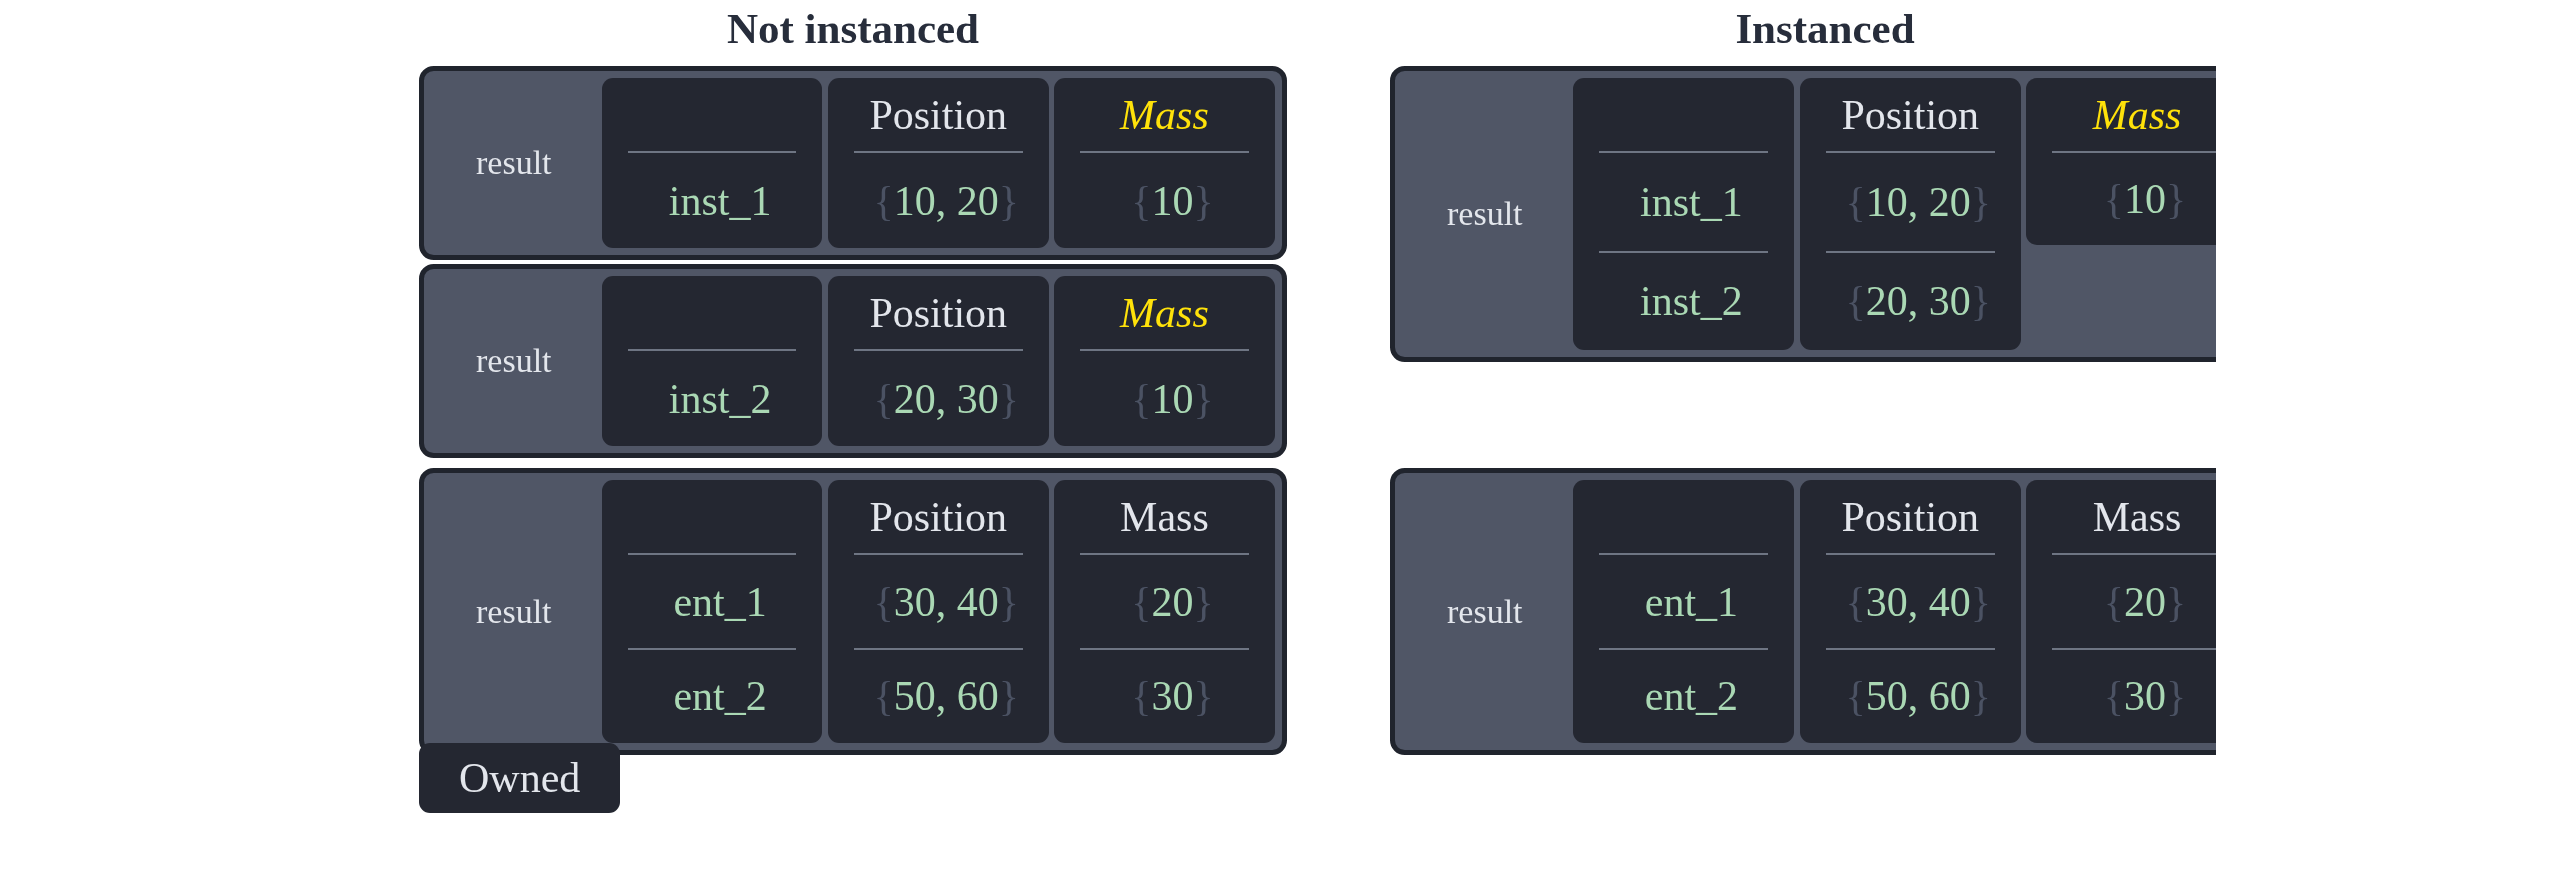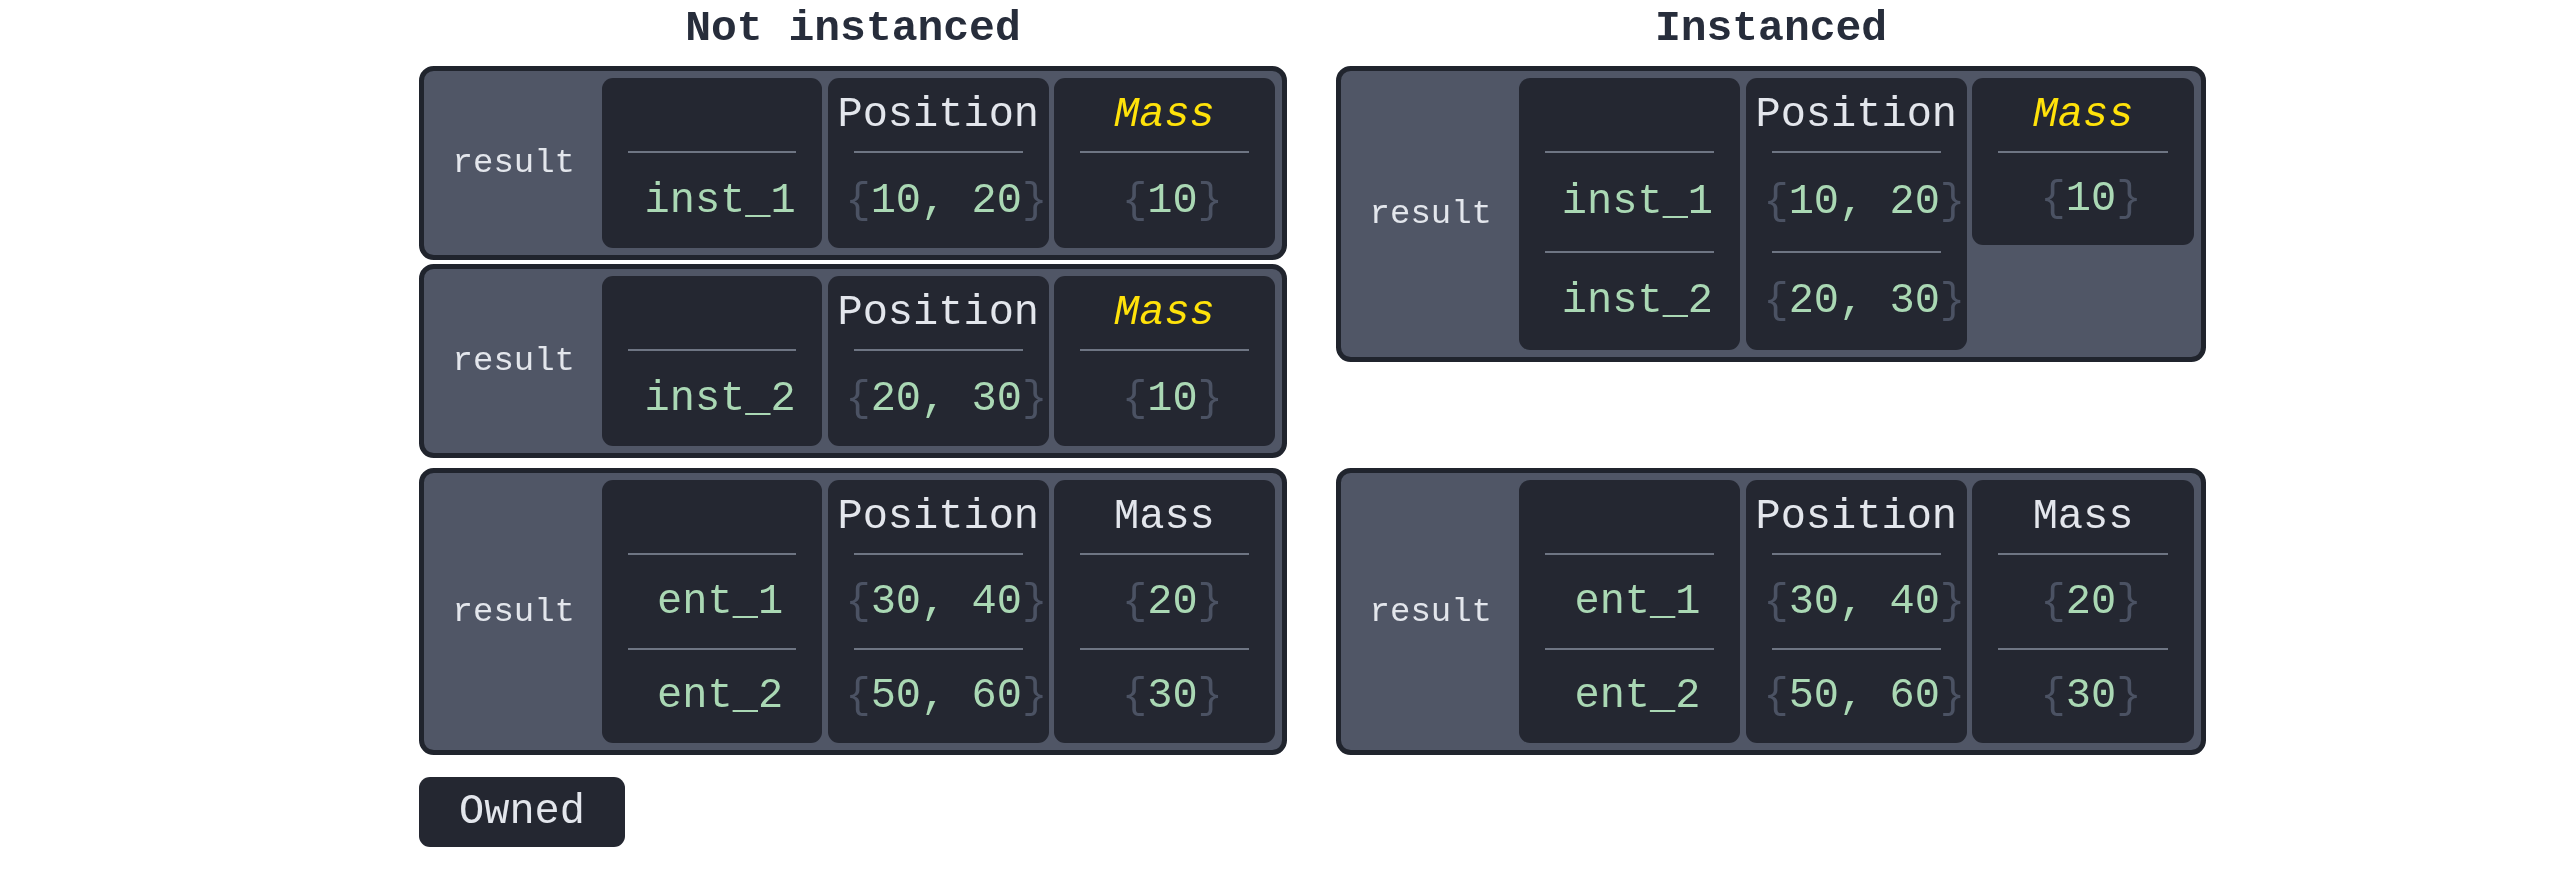--- a/index.html
+++ b/index.html
@@ -8,7 +8,7 @@
     width:2216px;height:870px;
     background:var(--page-bg,#ffffff);
     overflow:hidden;
-    font-family:Liberation Mono, monospace;
+    font-family:Liberation Serif, serif;
   }
   .section{position:absolute;top:0;height:870px;}
   .sec-left{left:419px;width:868px;}

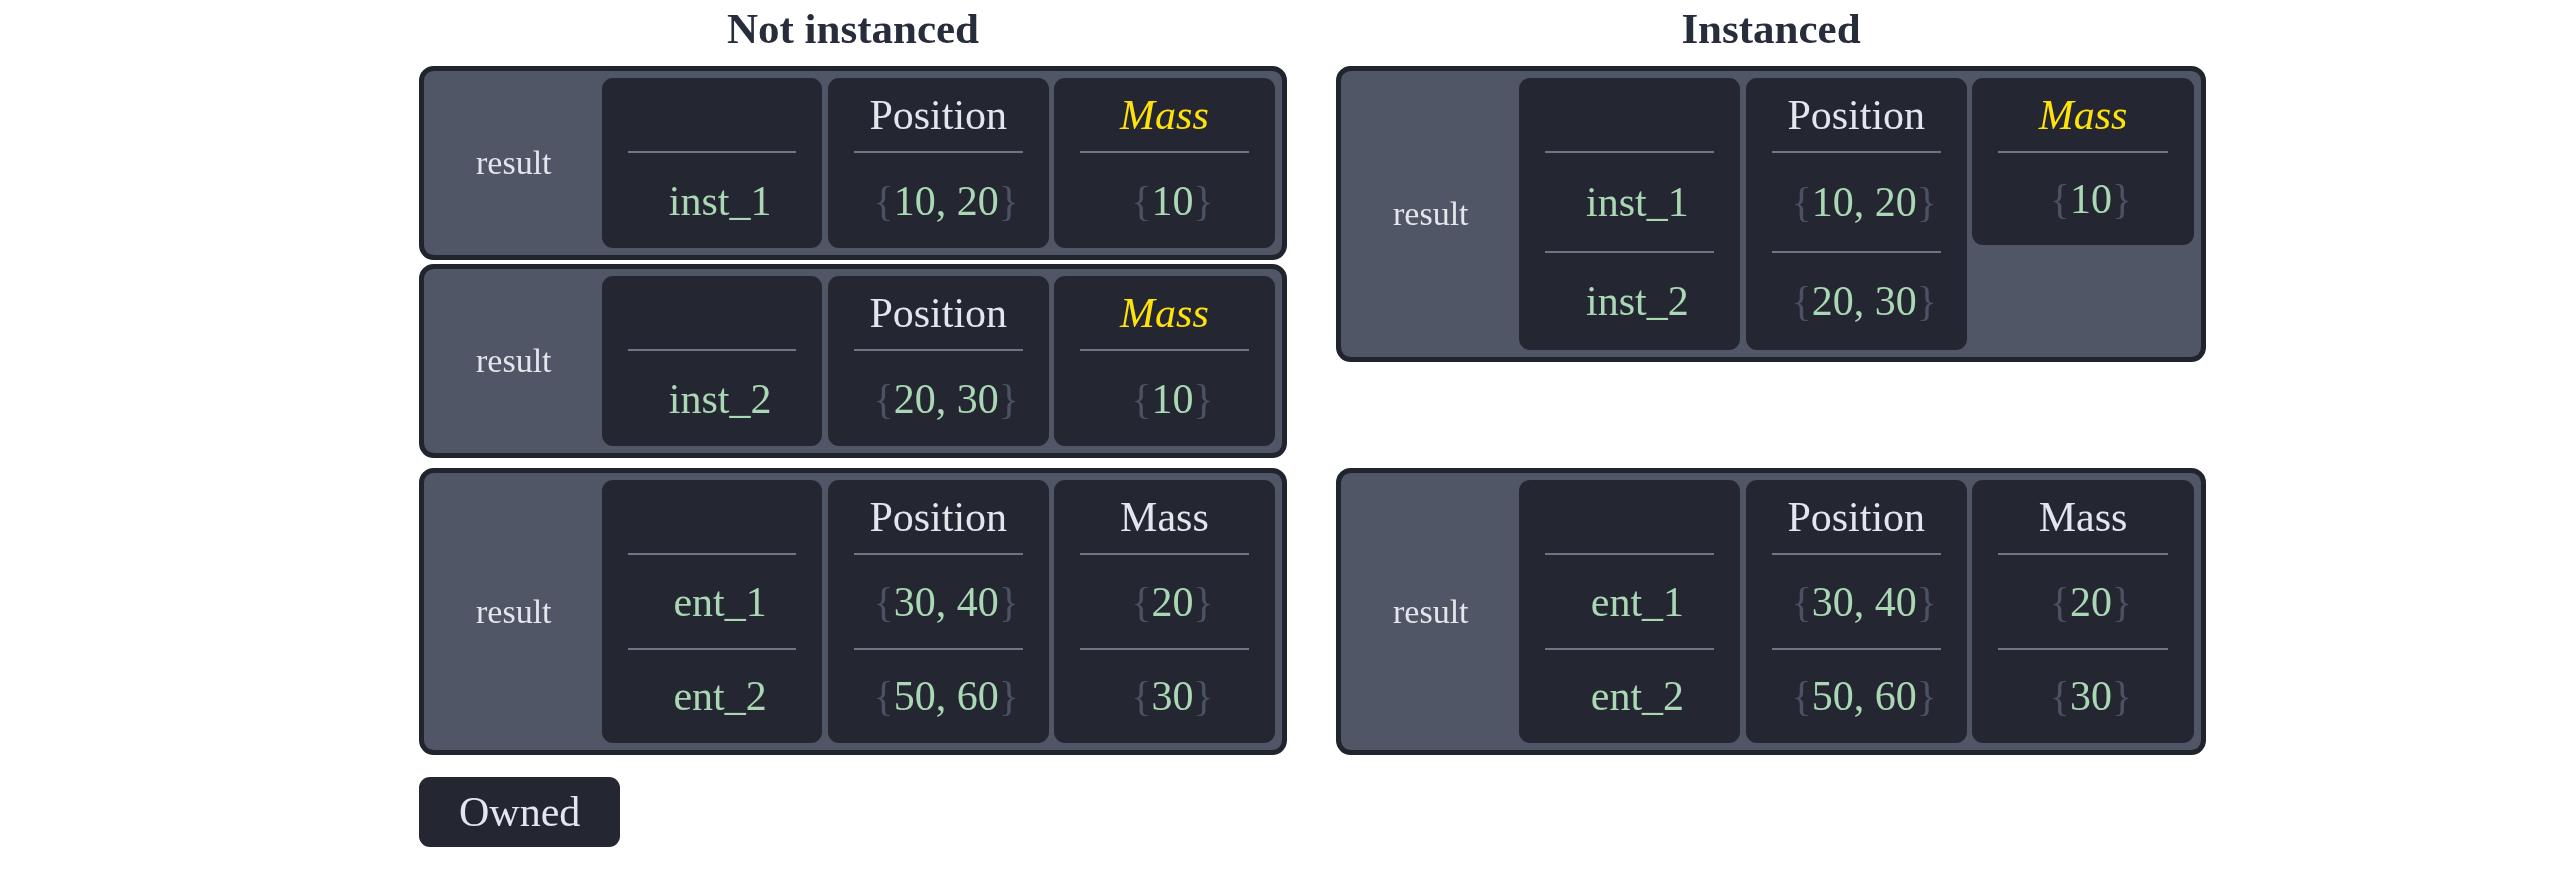--- a/index.html
+++ b/index.html
@@ -12,7 +12,7 @@
   }
   .section{position:absolute;top:0;height:870px;}
   .sec-left{left:419px;width:868px;}
-  .sec-right{left:1336px;width:870px;}
+  .sec-right{left:1390px;width:870px;}
   .sec-title{
     position:absolute;top:3.7px;left:0;right:0;
     text-align:center;

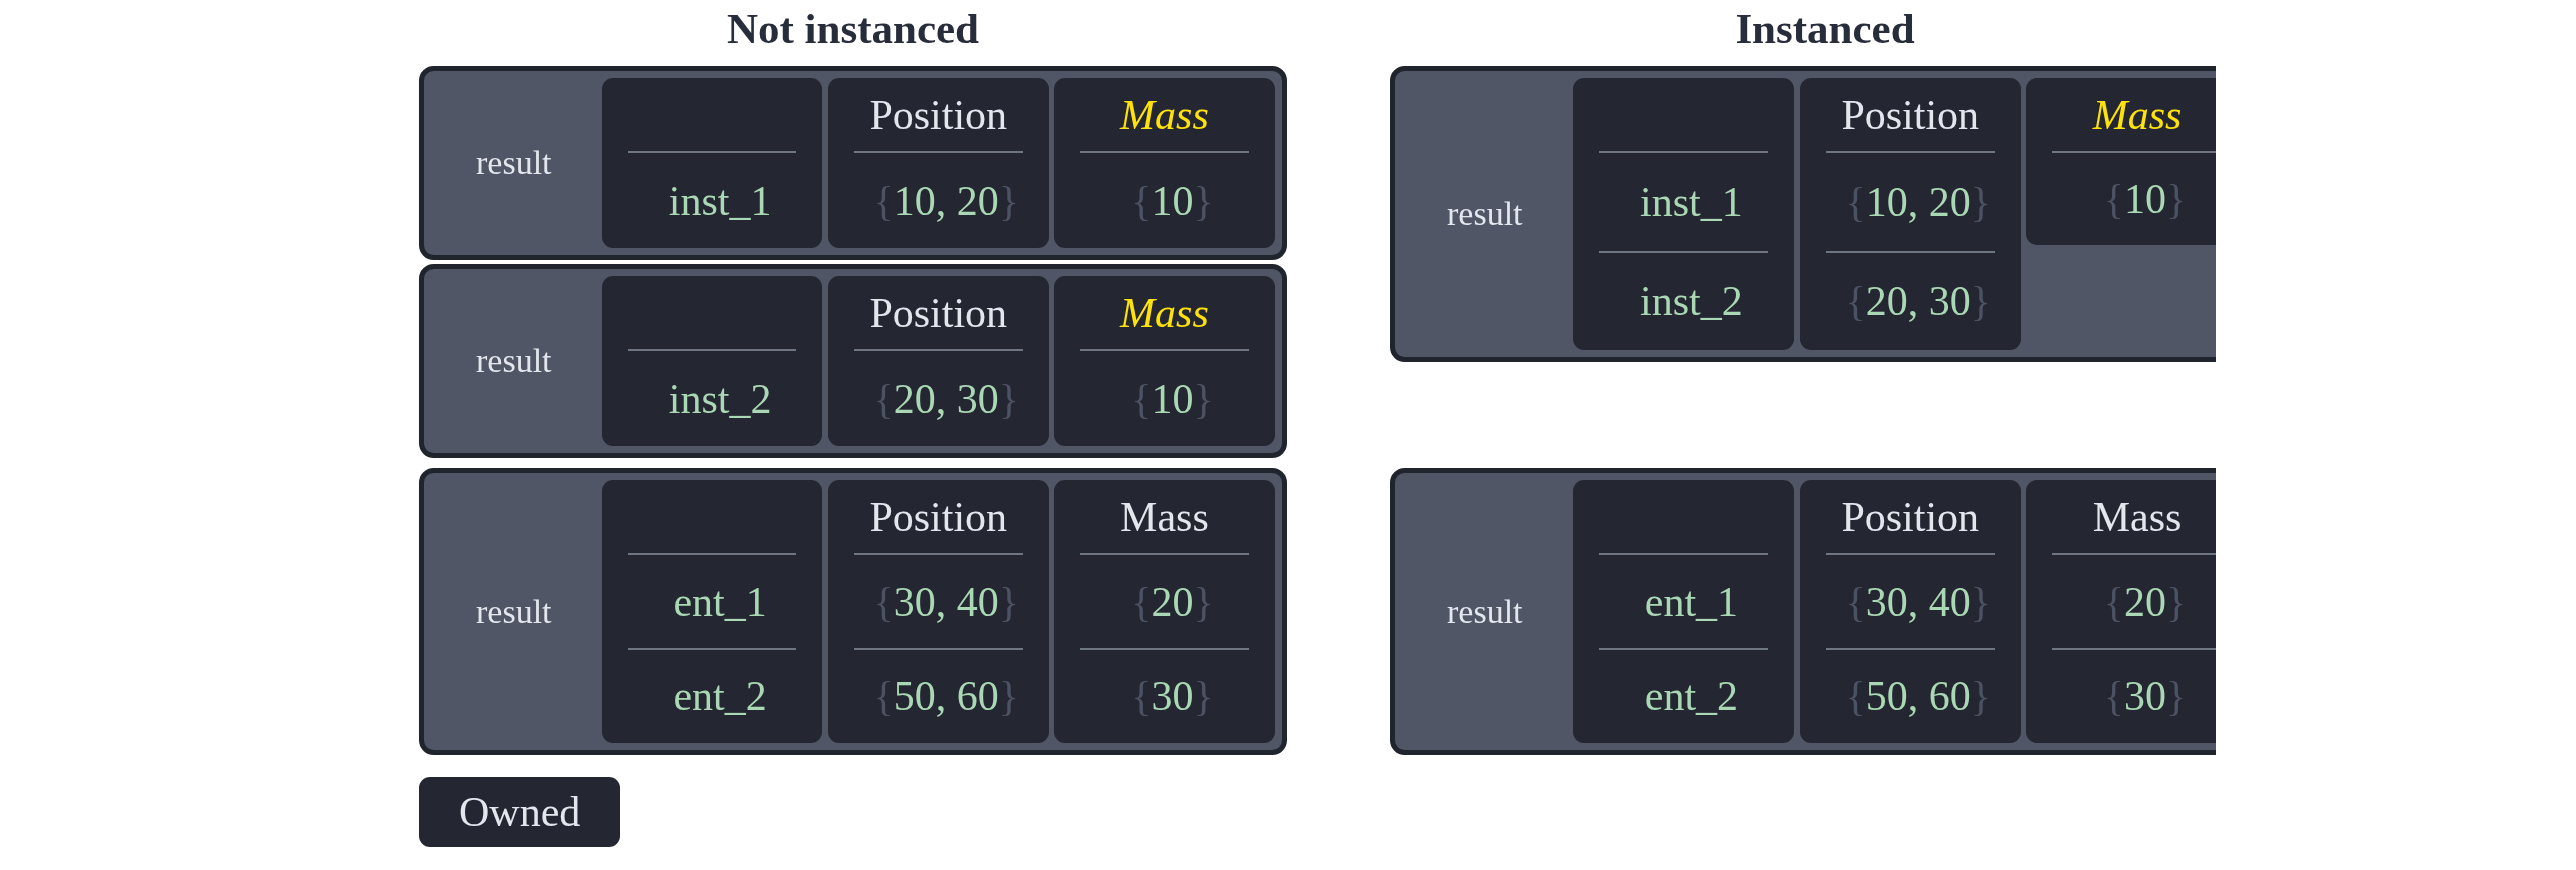--- a/index.html
+++ b/index.html
@@ -74,7 +74,7 @@
   .cell.fit .val{flex:0 0 92px;min-height:92px;}
   .brace{color:var(--brace-text,#4b5263);}
   #legend{
-    position:absolute;left:419px;top:777px;
+    position:absolute;left:419px;top:743px;
     display:flex;gap:14.7px;
   }
   .chip{

